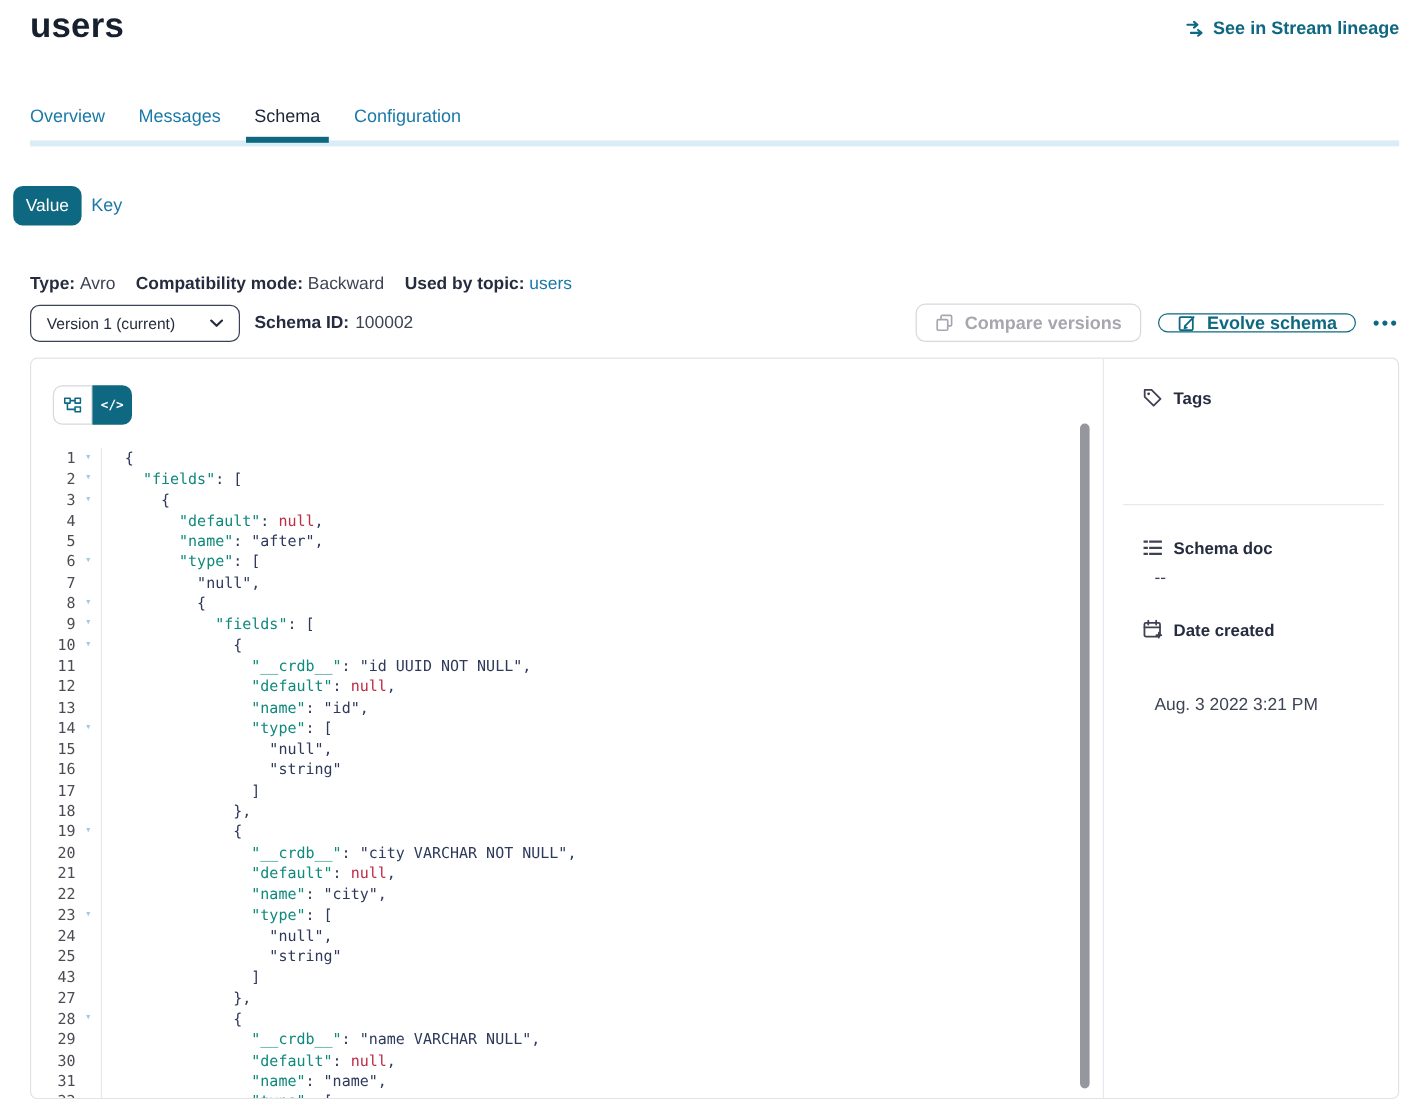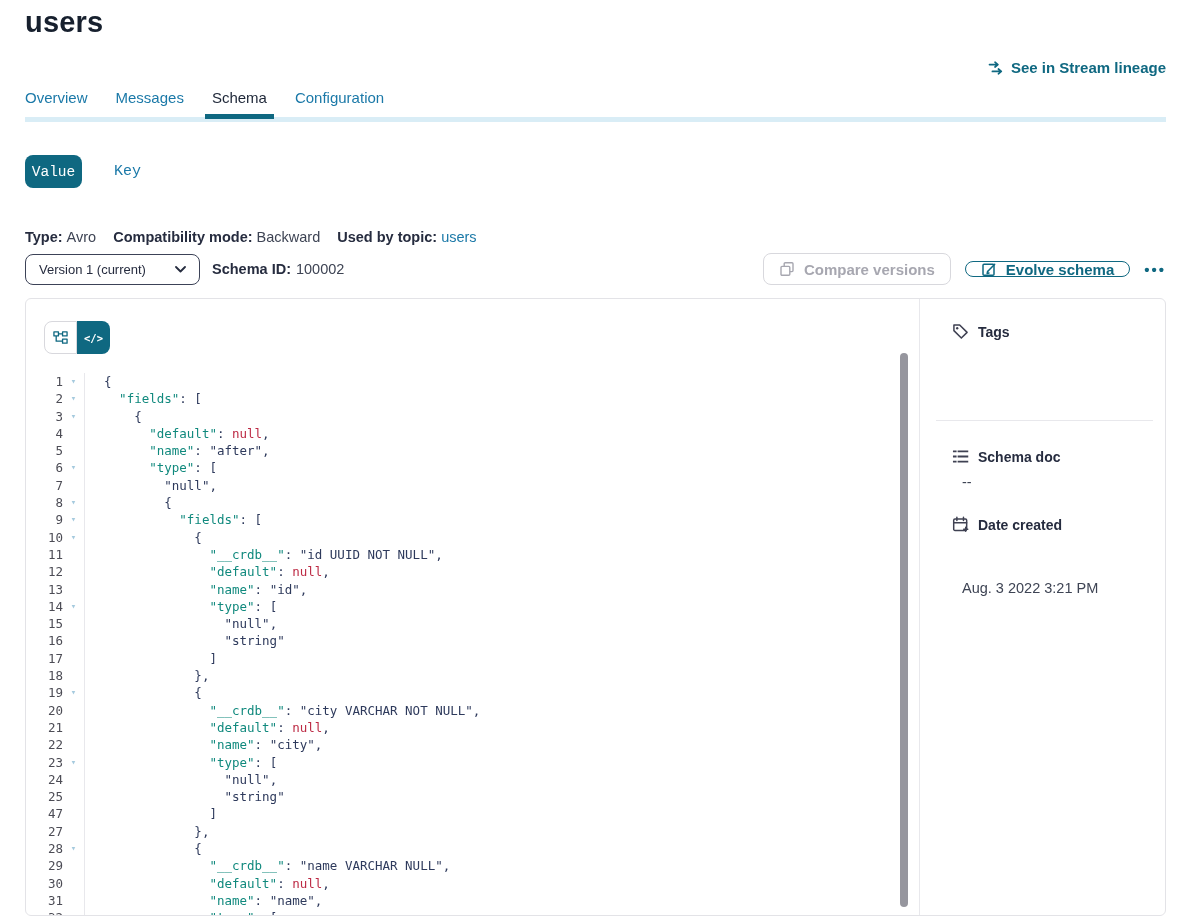--- a/index.html
+++ b/index.html
@@ -12,7 +12,7 @@
   .title { position:absolute; left:25px; top:6px; font-size:29px; font-weight:700;
            color:var(--heading); letter-spacing:.2px; }
   .lineage { position:absolute; right:23px; top:15px; display:flex; align-items:center;
-             gap:7px; color:var(--accent); font-size:15px; font-weight:600; cursor:pointer;margin-top:44px; }
+             gap:7px; color:var(--accent); font-size:15px; font-weight:600; cursor:pointer; }
   
   .tabs { position:absolute; left:25px; top:89px; width:1141px; height:33px; }
   .tabs-track { position:absolute; left:0; right:0; bottom:0; height:5px; background:var(--tab_track); }

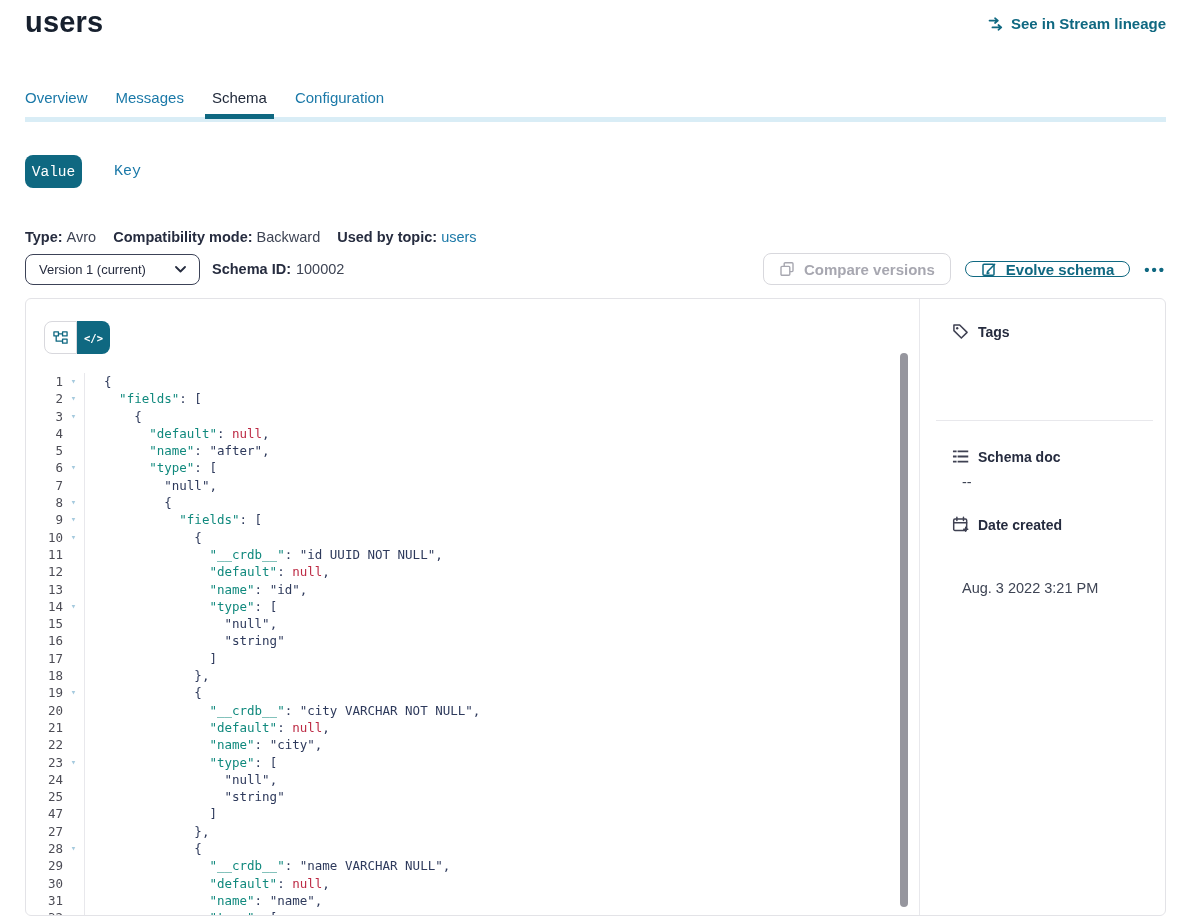--- a/index.html
+++ b/index.html
@@ -22,7 +22,7 @@
   .tab.active::after { content:""; position:absolute; left:-7px; right:-7px; bottom:0;
                        height:5px; background:var(--accent); z-index:2; }
   
-  .valuekey { position:absolute; left:25px; top:155px; display:flex; align-items:center; gap:32px;font-family:Liberation Mono, monospace; }
+  .valuekey { position:absolute; left:11px; top:155px; display:flex; align-items:center; gap:8px; }
   .btn-value { width:57px; height:33px; border:none; border-radius:8px; background:var(--accent);
                color:#fff; font-size:14.5px; font-family:inherit; cursor:pointer; }
   .link-key { color:var(--link); font-size:15px; cursor:pointer; }

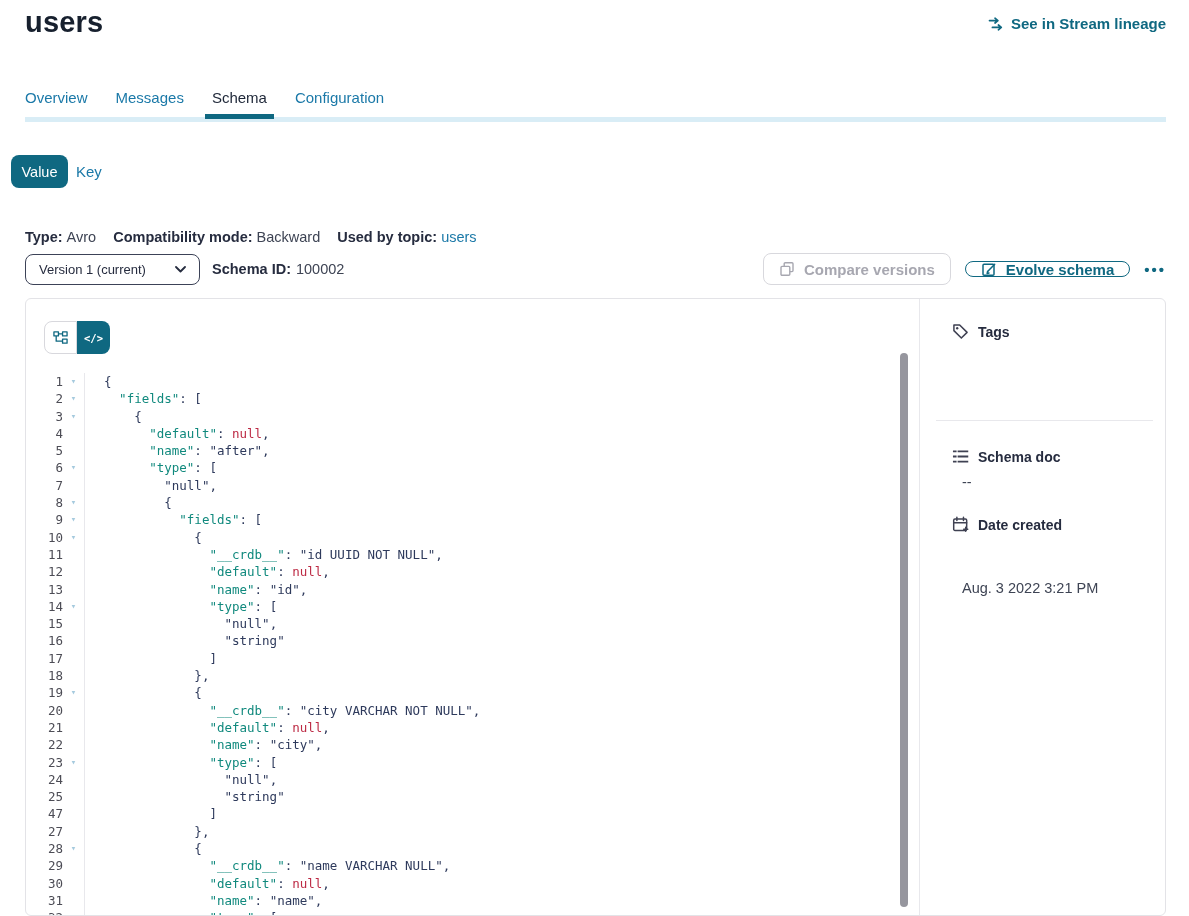--- a/index.html
+++ b/index.html
@@ -190,7 +190,7 @@
         <div class="crow"><span class="ln">23</span><span class="tri">▾</span><span class="txt"><span class="tk-k">                "type"</span><span class="tk-p">: [</span></span></div>
         <div class="crow"><span class="ln">24</span><span class="tri"></span><span class="txt"><span class="tk-s">                  "null"</span><span class="tk-p">,</span></span></div>
         <div class="crow"><span class="ln">25</span><span class="tri"></span><span class="txt"><span class="tk-s">                  "string"</span></span></div>
-        <div class="crow"><span class="ln">47</span><span class="tri"></span><span class="txt"><span class="tk-p">                ]</span></span></div>
+        <div class="crow"><span class="ln">43</span><span class="tri"></span><span class="txt"><span class="tk-p">                ]</span></span></div>
         <div class="crow"><span class="ln">27</span><span class="tri"></span><span class="txt"><span class="tk-p">              },</span></span></div>
         <div class="crow"><span class="ln">28</span><span class="tri">▾</span><span class="txt"><span class="tk-p">              {</span></span></div>
         <div class="crow"><span class="ln">29</span><span class="tri"></span><span class="txt"><span class="tk-k">                "__crdb__"</span><span class="tk-p">: </span><span class="tk-s">"name VARCHAR NULL"</span><span class="tk-p">,</span></span></div>

